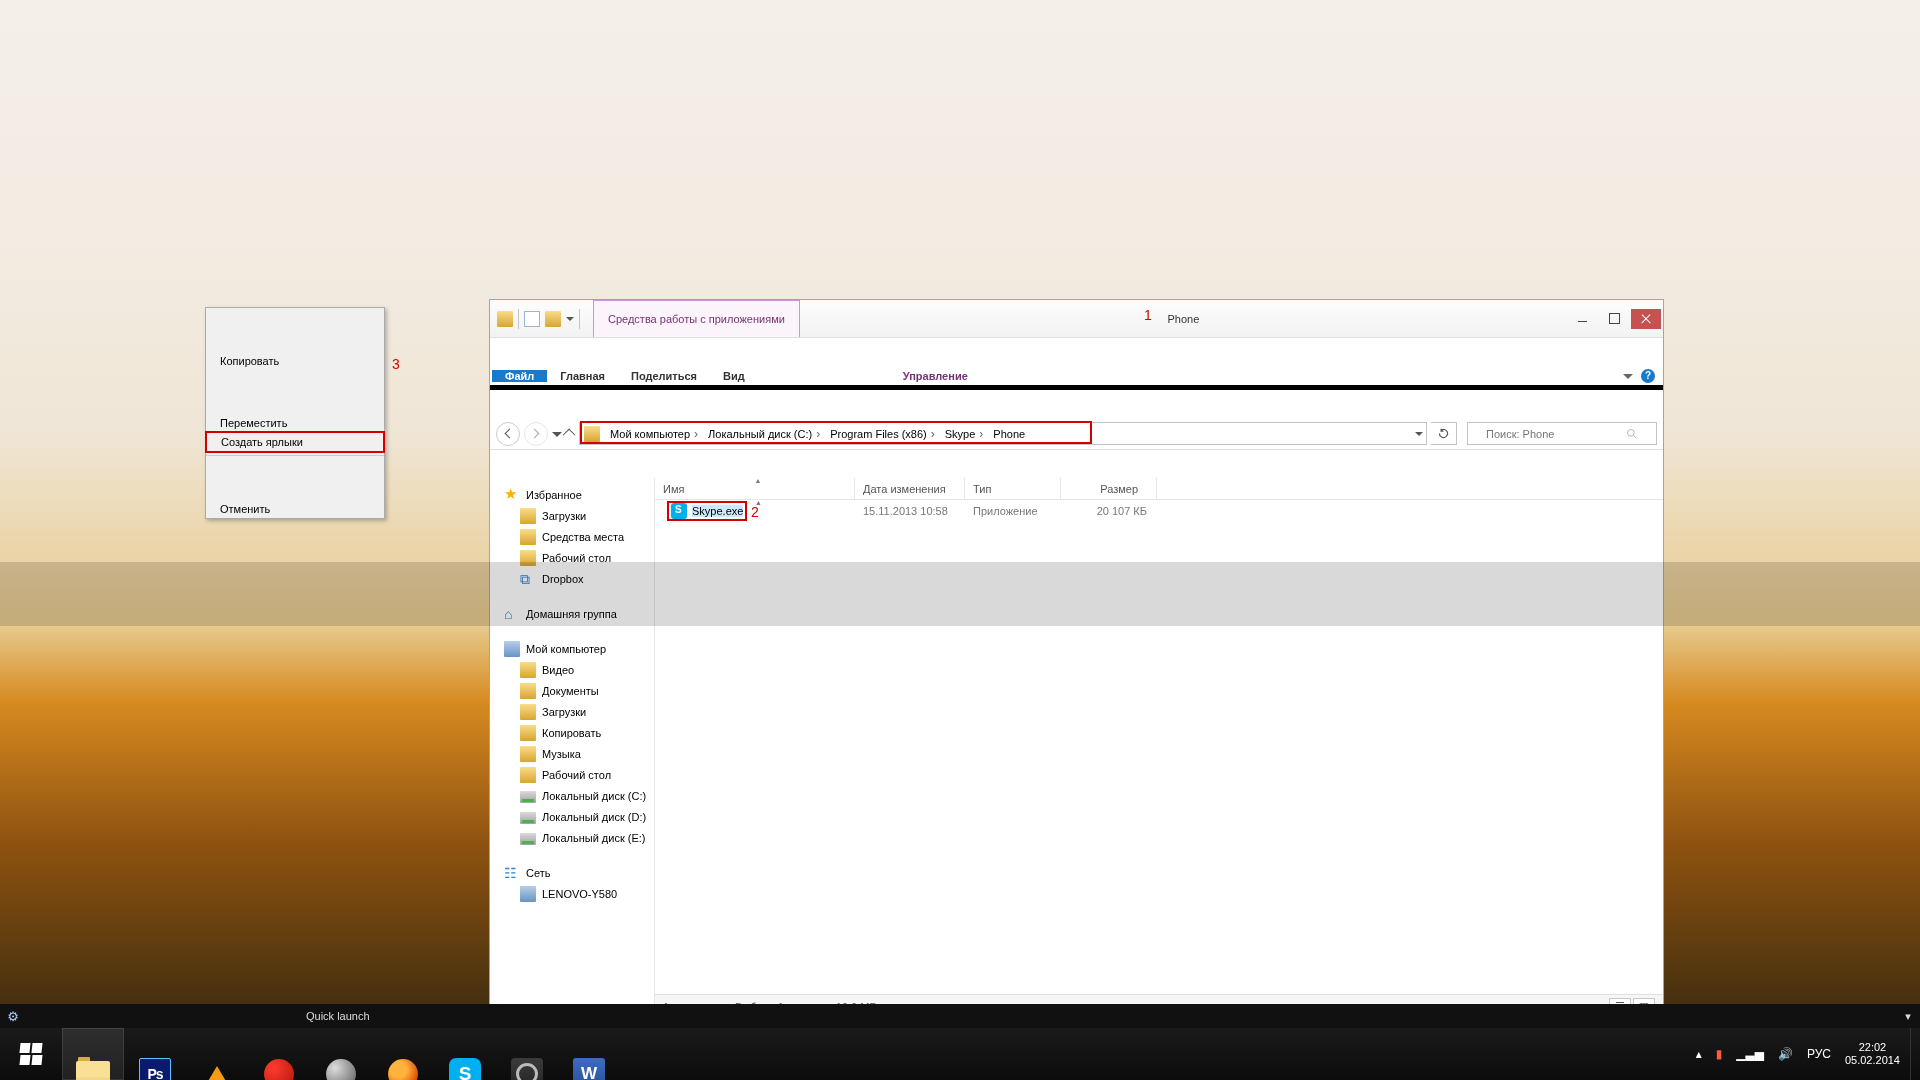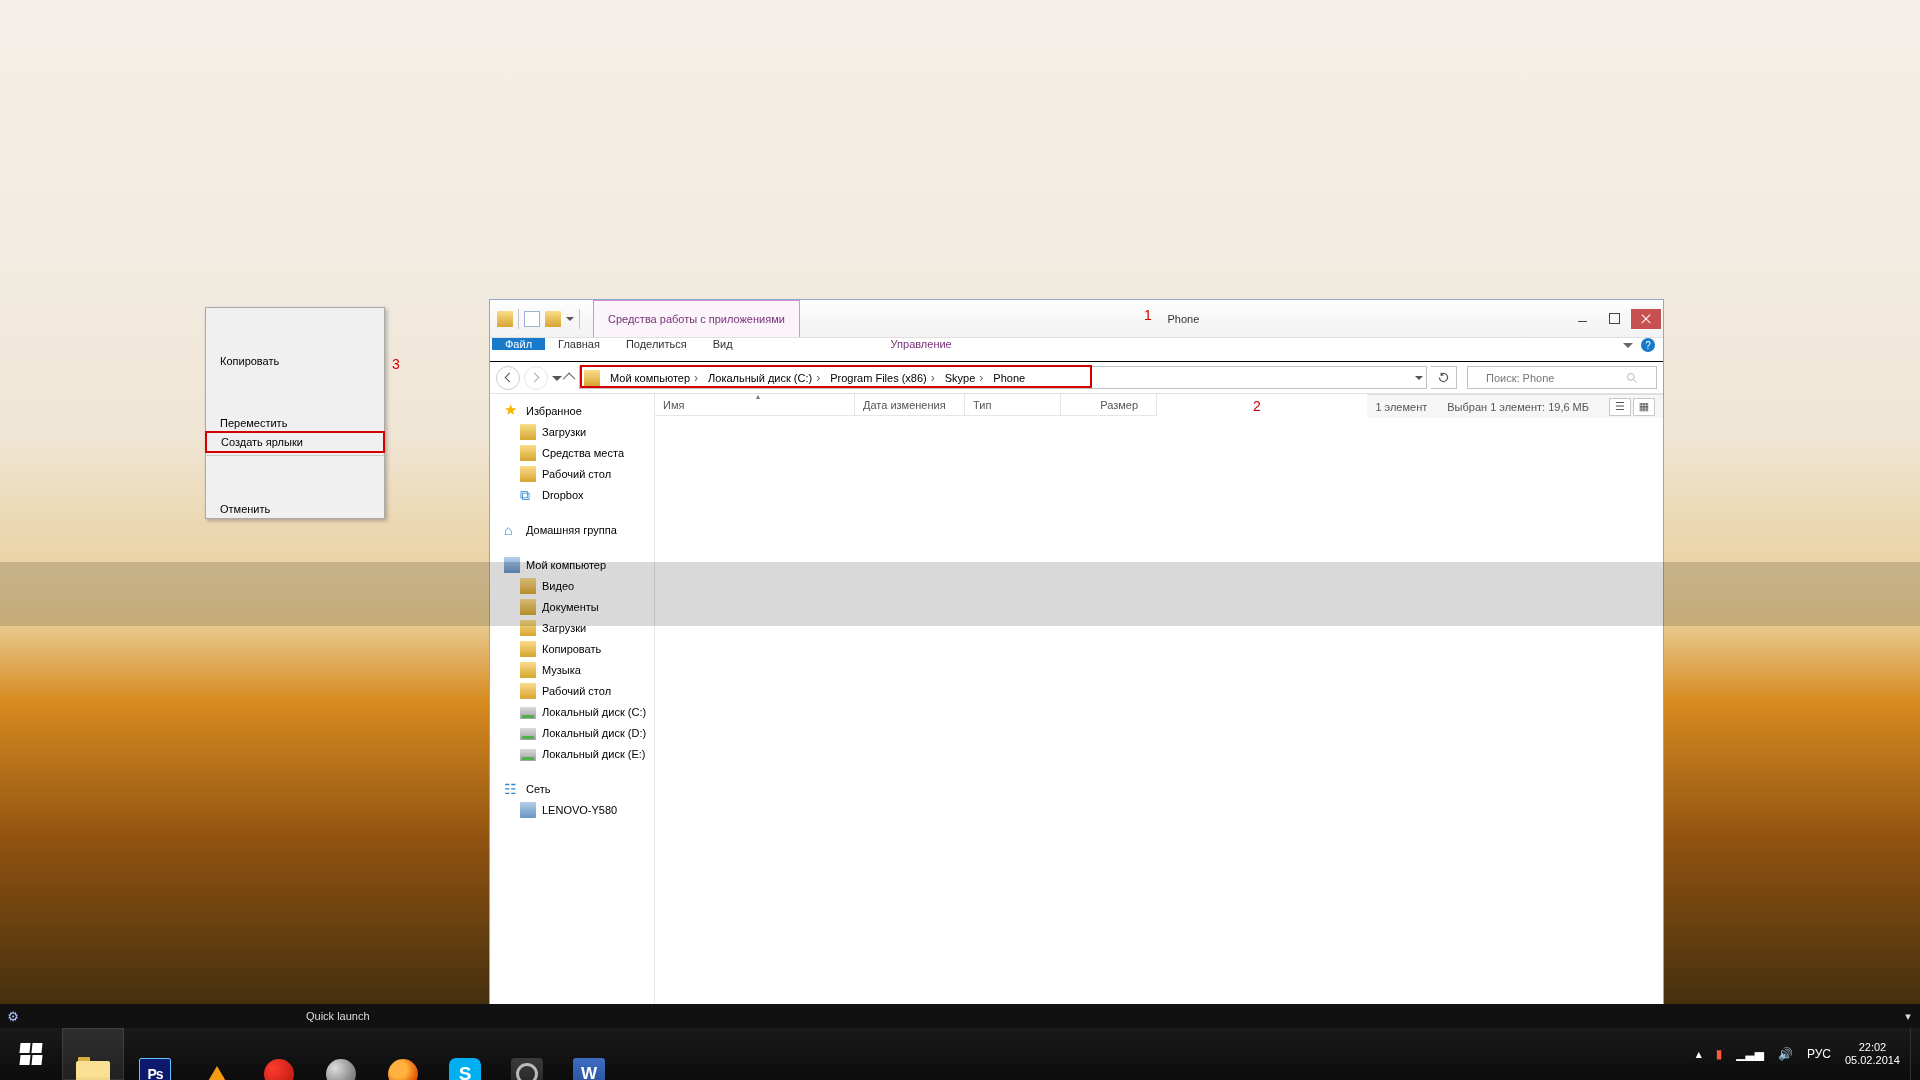--- a/index.html
+++ b/index.html
@@ -25,7 +25,7 @@
 
 
 #win {
-  position:absolute; width:1175px; height:720px; background:#fff; border:1px solid #8fa8c8; display:flex; flex-direction:column;
+  position:absolute; width:1175px; height:720px; background:#fff; border:1px solid #8fa8c8; display:flex; flex-direction:column;gap:28px;
 }
 #titlebar { height:38px; background:linear-gradient(#fdfdfd,#f2f2f2); border-bottom:1px solid #e0e0e0; display:flex; align-items:center; }
 #qat { display:flex; align-items:center; gap:5px; padding:0 7px; }

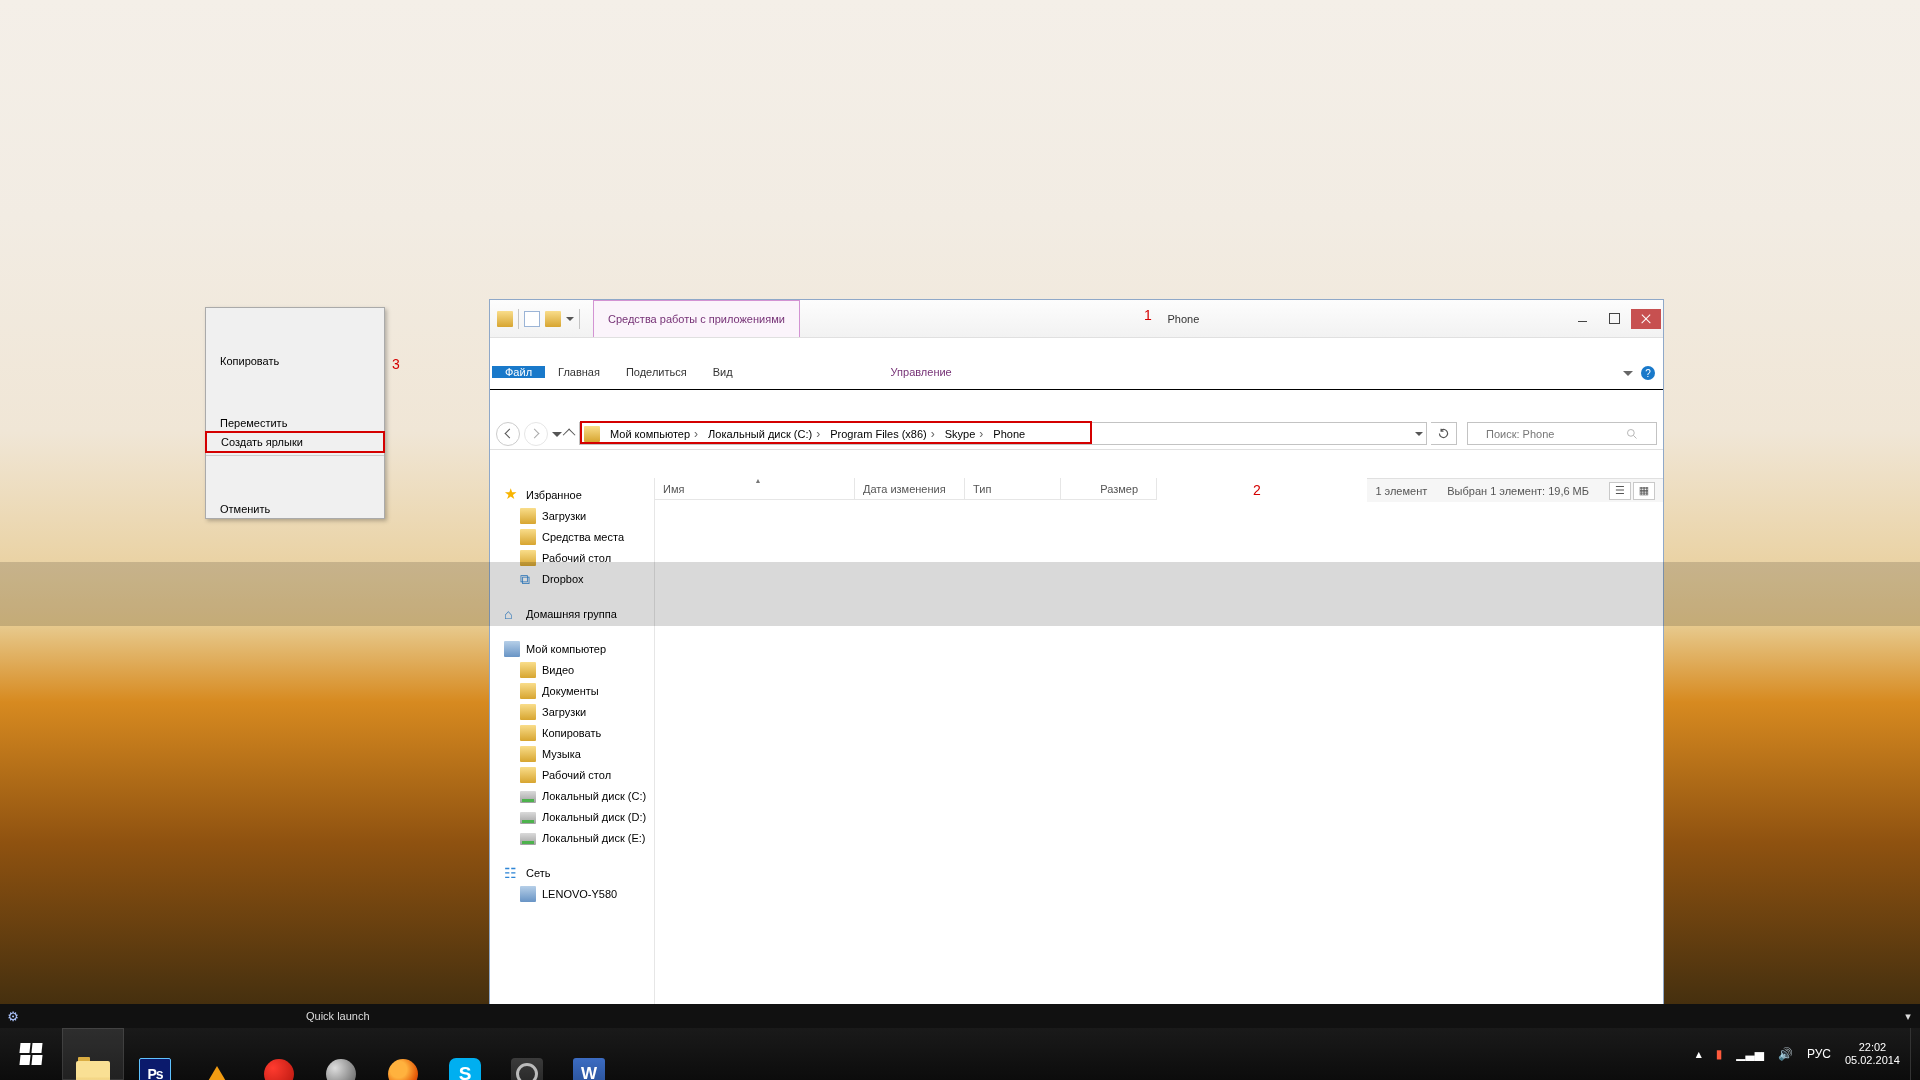--- a/index.html
+++ b/index.html
@@ -45,7 +45,7 @@
 .wc .cl::before,.wc .cl::after{content:"";position:absolute;width:12px;height:1.3px;background:#fff;top:50%;left:50%;transform-origin:center;}
 .wc .cl::before{transform:translate(-50%,-50%) rotate(45deg);} .wc .cl::after{transform:translate(-50%,-50%) rotate(-45deg);}
 
-#ribbonbar { height:24px; background:#fff; display:flex; align-items:flex-start; border-bottom:1px solid #000000; padding-left:2px; }
+#ribbonbar { height:24px; background:#fff; display:flex; align-items:center; border-bottom:5px solid #000000; padding-left:2px;font-weight:bold; }
 .rt { padding:0 13px; display:flex; align-items:center; cursor:default; color:#333; }
 .rt.act { background:#1979ca; color:#fff; }
 .rt.ctx { color:#763276; margin-left:132px; }

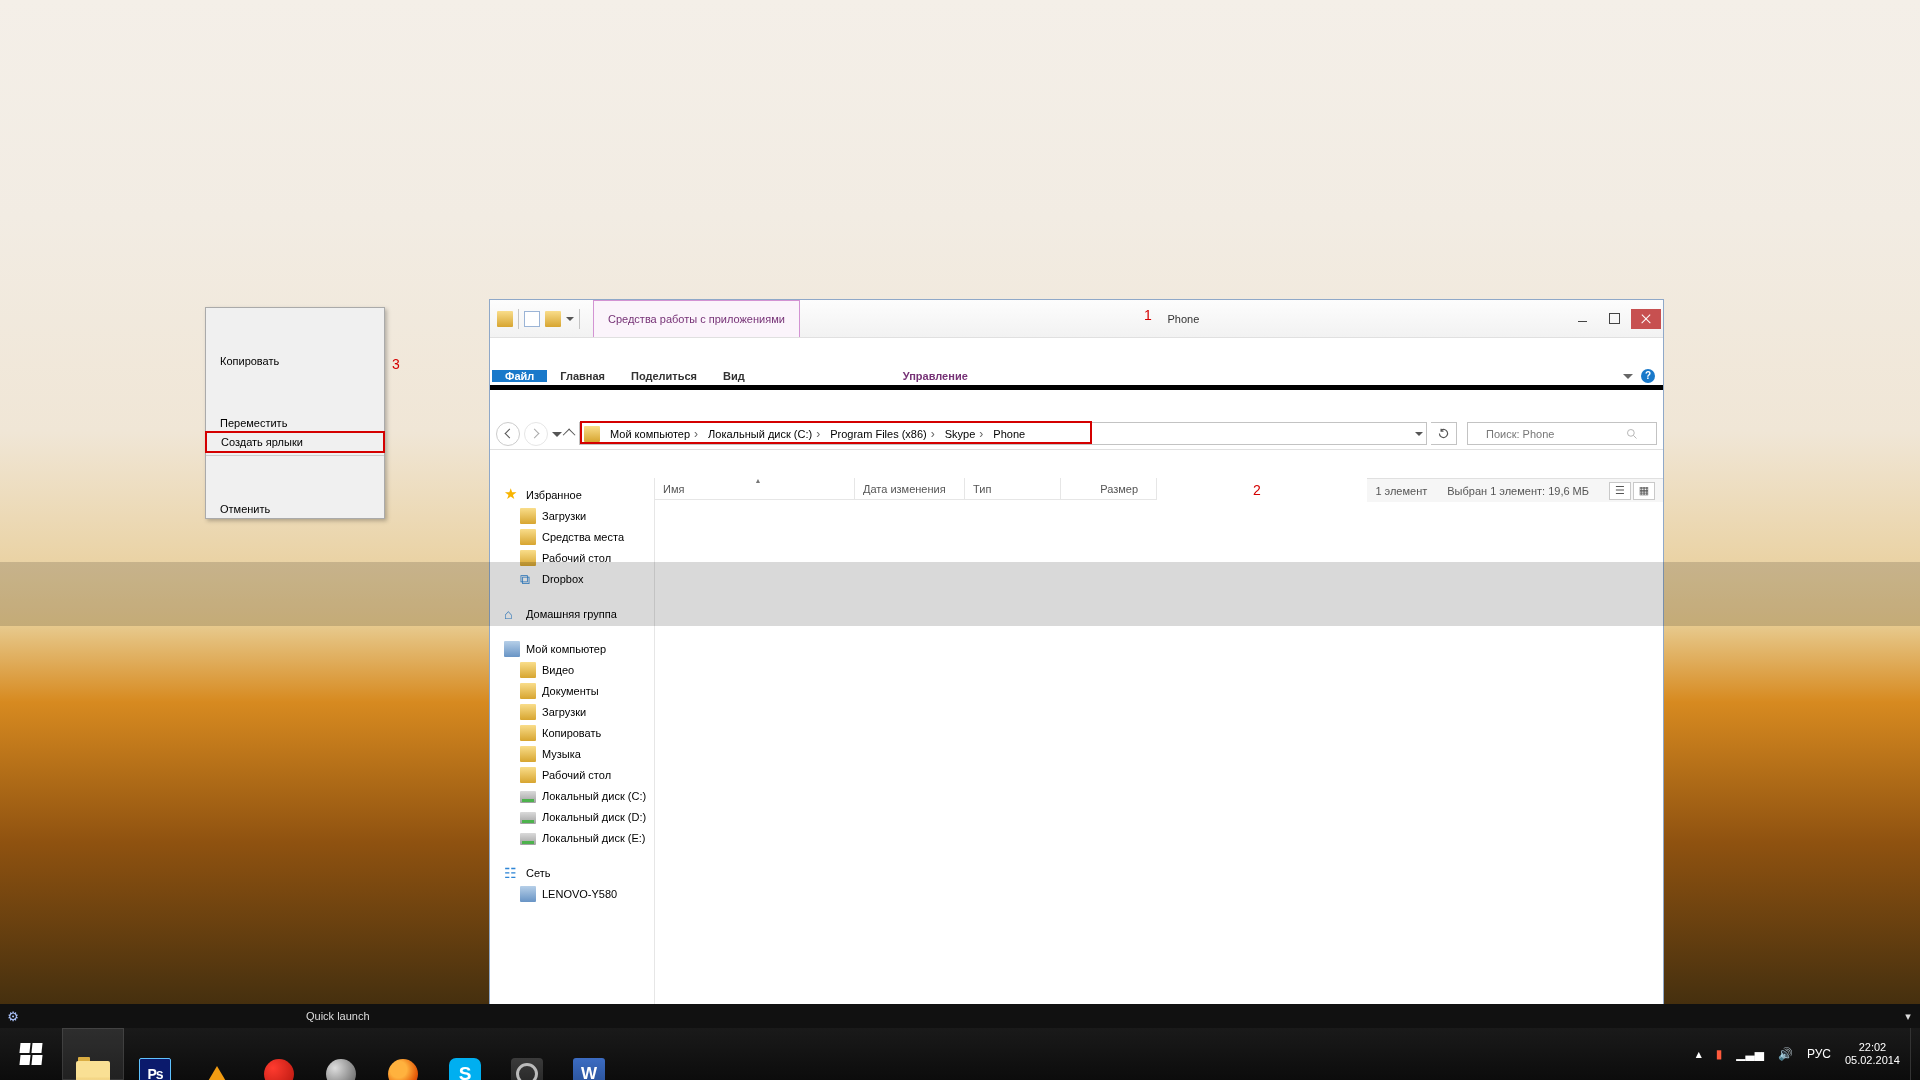--- a/index.html
+++ b/index.html
@@ -89,7 +89,7 @@
 .pic.net { color:#2f86d6; font-size:14px; }
 .pic.db  { color:#2f86d6; font-size:14px; }
 
-#content { flex:1; display:flex; flex-direction:row;justify-content:center; }
+#content { flex:1; display:flex; flex-direction:column;justify-content:center; }
 #cols { height:22px; border-bottom:1px solid #e6e6e6; display:flex; align-items:center; color:#555; }
 .col { border-right:1px solid #e6e6e6; height:100%; display:flex; align-items:center; padding-left:8px; }
 .c-name{ width:200px; position:relative; } .c-name::after{content:"▲"; font-size:7px; color:#777; position:absolute; left:50%; top:-1px;}

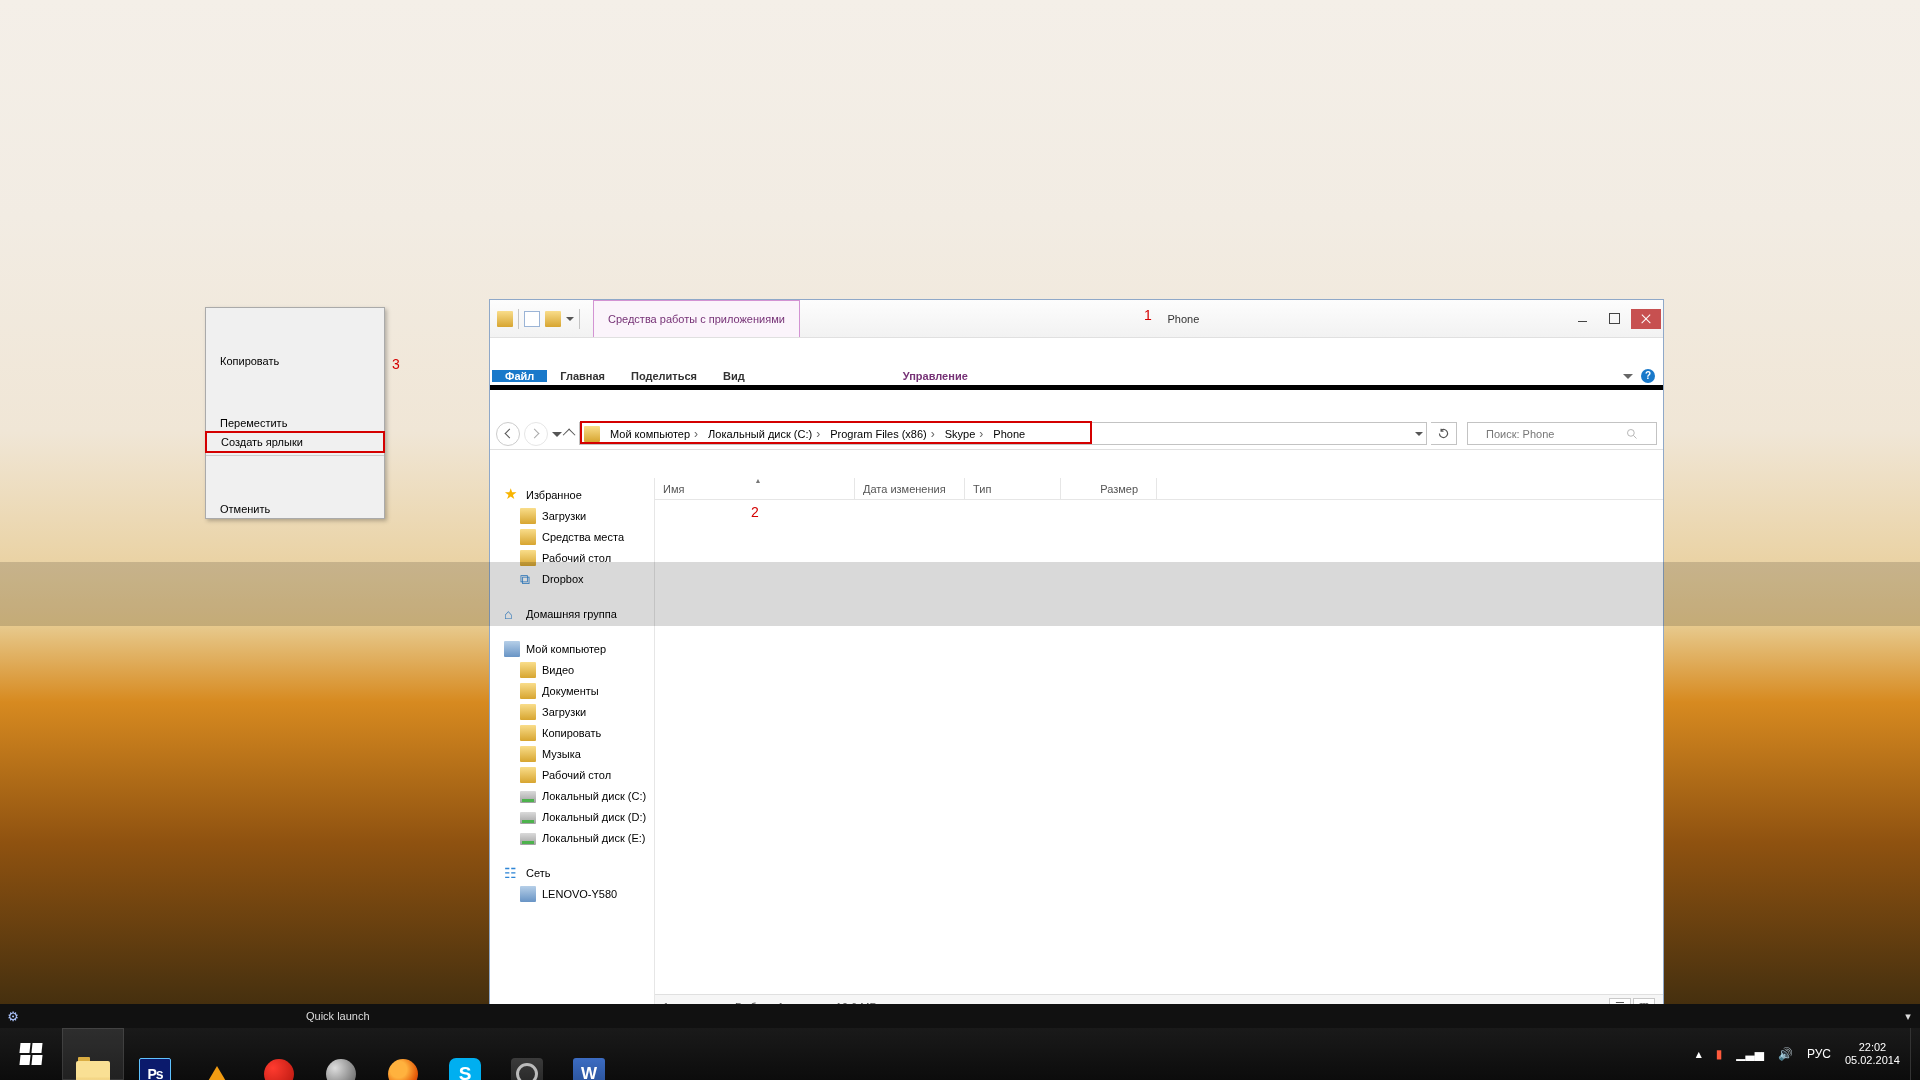--- a/index.html
+++ b/index.html
@@ -315,6 +315,17 @@
           <div class="col c-size">Размер</div>
         </div>
         <div id="rows">
+          <div class="row sel">
+            <div class="cell c-name">
+              <span class="fbox" style="display:flex;align-items:center;gap:5px">
+                <span class="sk-ico"></span>
+                <span class="fname">Skype.exe</span>
+              </span>
+            </div>
+            <div class="cell c-date" style="color:#777;padding-left:8px">15.11.2013 10:58</div>
+            <div class="cell c-type" style="color:#777;padding-left:8px">Приложение</div>
+            <div class="cell c-size" style="color:#777;justify-content:flex-end;padding-right:10px">20 107 КБ</div>
+          </div>
           <span id="annot-2" style="left:96px;top:4px">2</span>
         </div>
 

